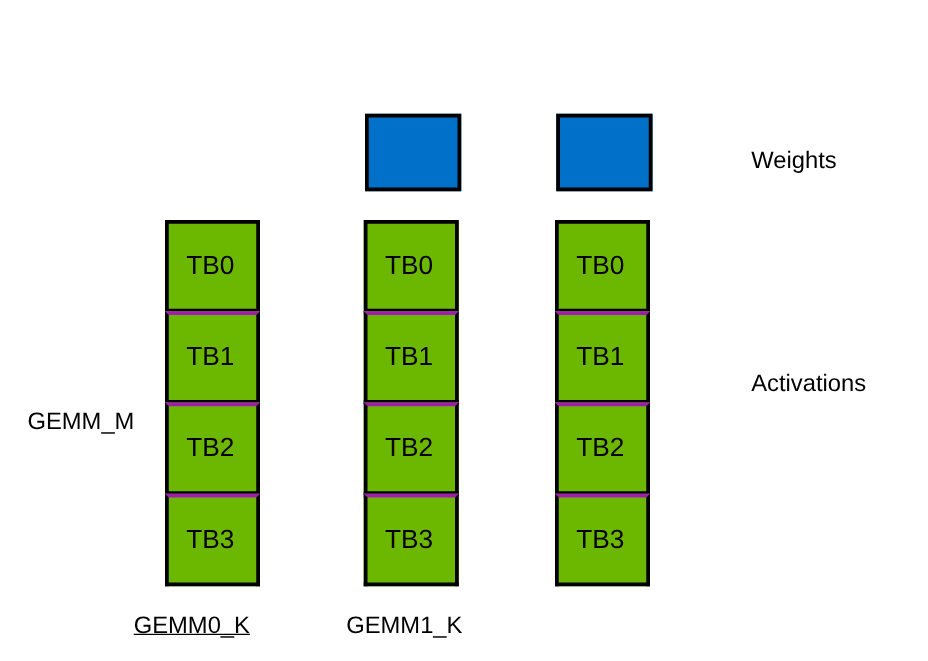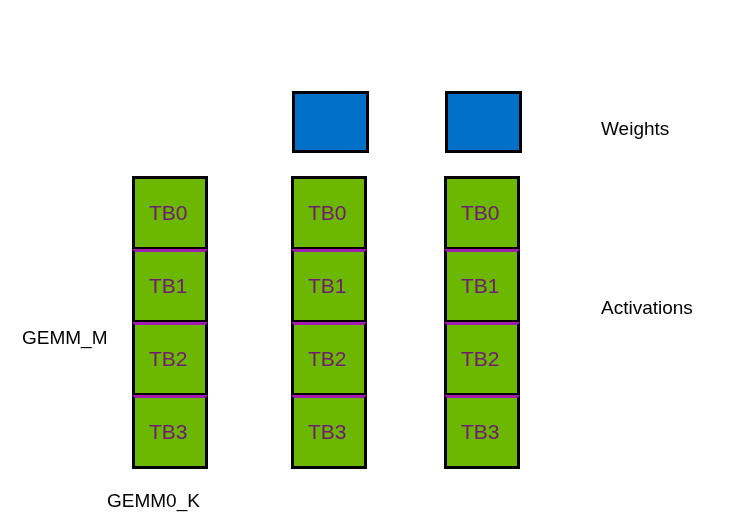--- a/index.html
+++ b/index.html
@@ -64,7 +64,7 @@
     box-sizing: border-box;
     display: flex;
     align-items: center;
-    color: #701a75;
+    color: #000000;
     font-size: 21px;
     padding-left: 14px;
     box-sizing: border-box;

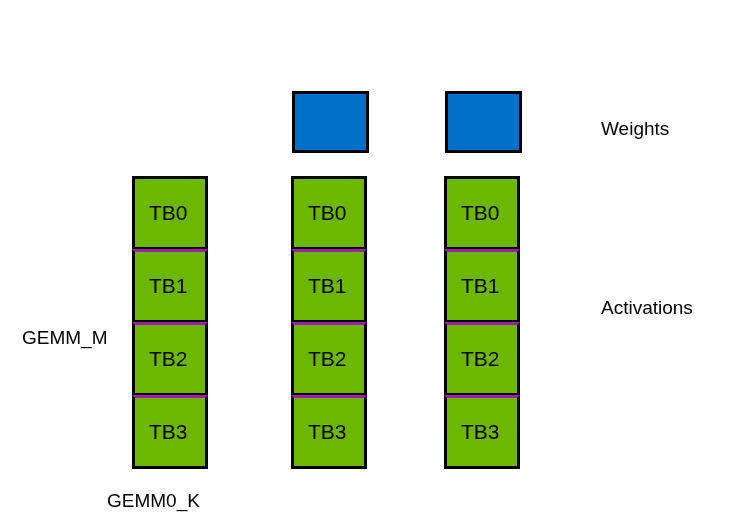--- a/index.html
+++ b/index.html
@@ -112,7 +112,7 @@
 
   <div class="label" style="left: 601px; top: 296px;">Activations</div>
 
-  <div class="label" style="left: 107px; top: 489px;">GEMM0_K</div>
+  <div class="label" style="left: 107px; top: 489px; text-decoration: underline;">GEMM0_K</div>
 
 
 </div>

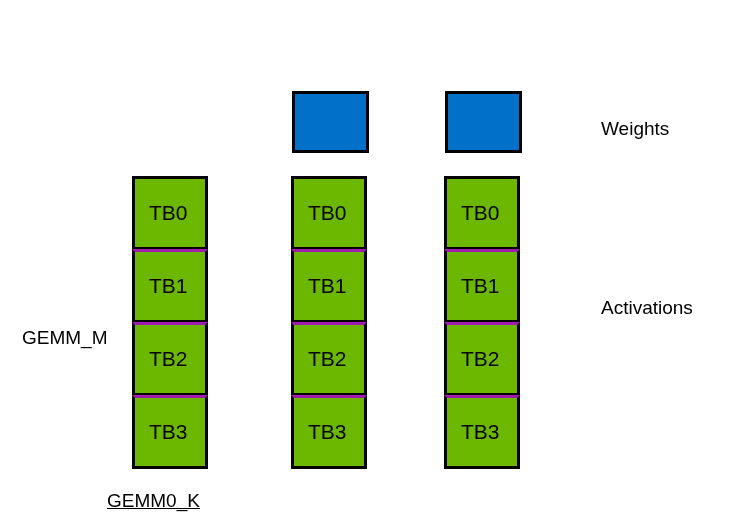--- a/index.html
+++ b/index.html
@@ -114,6 +114,7 @@
 
   <div class="label" style="left: 107px; top: 489px; text-decoration: underline;">GEMM0_K</div>
 
+  <div class="label" style="left: 277px; top: 489px;">GEMM1_K</div>
 
 </div>
 

